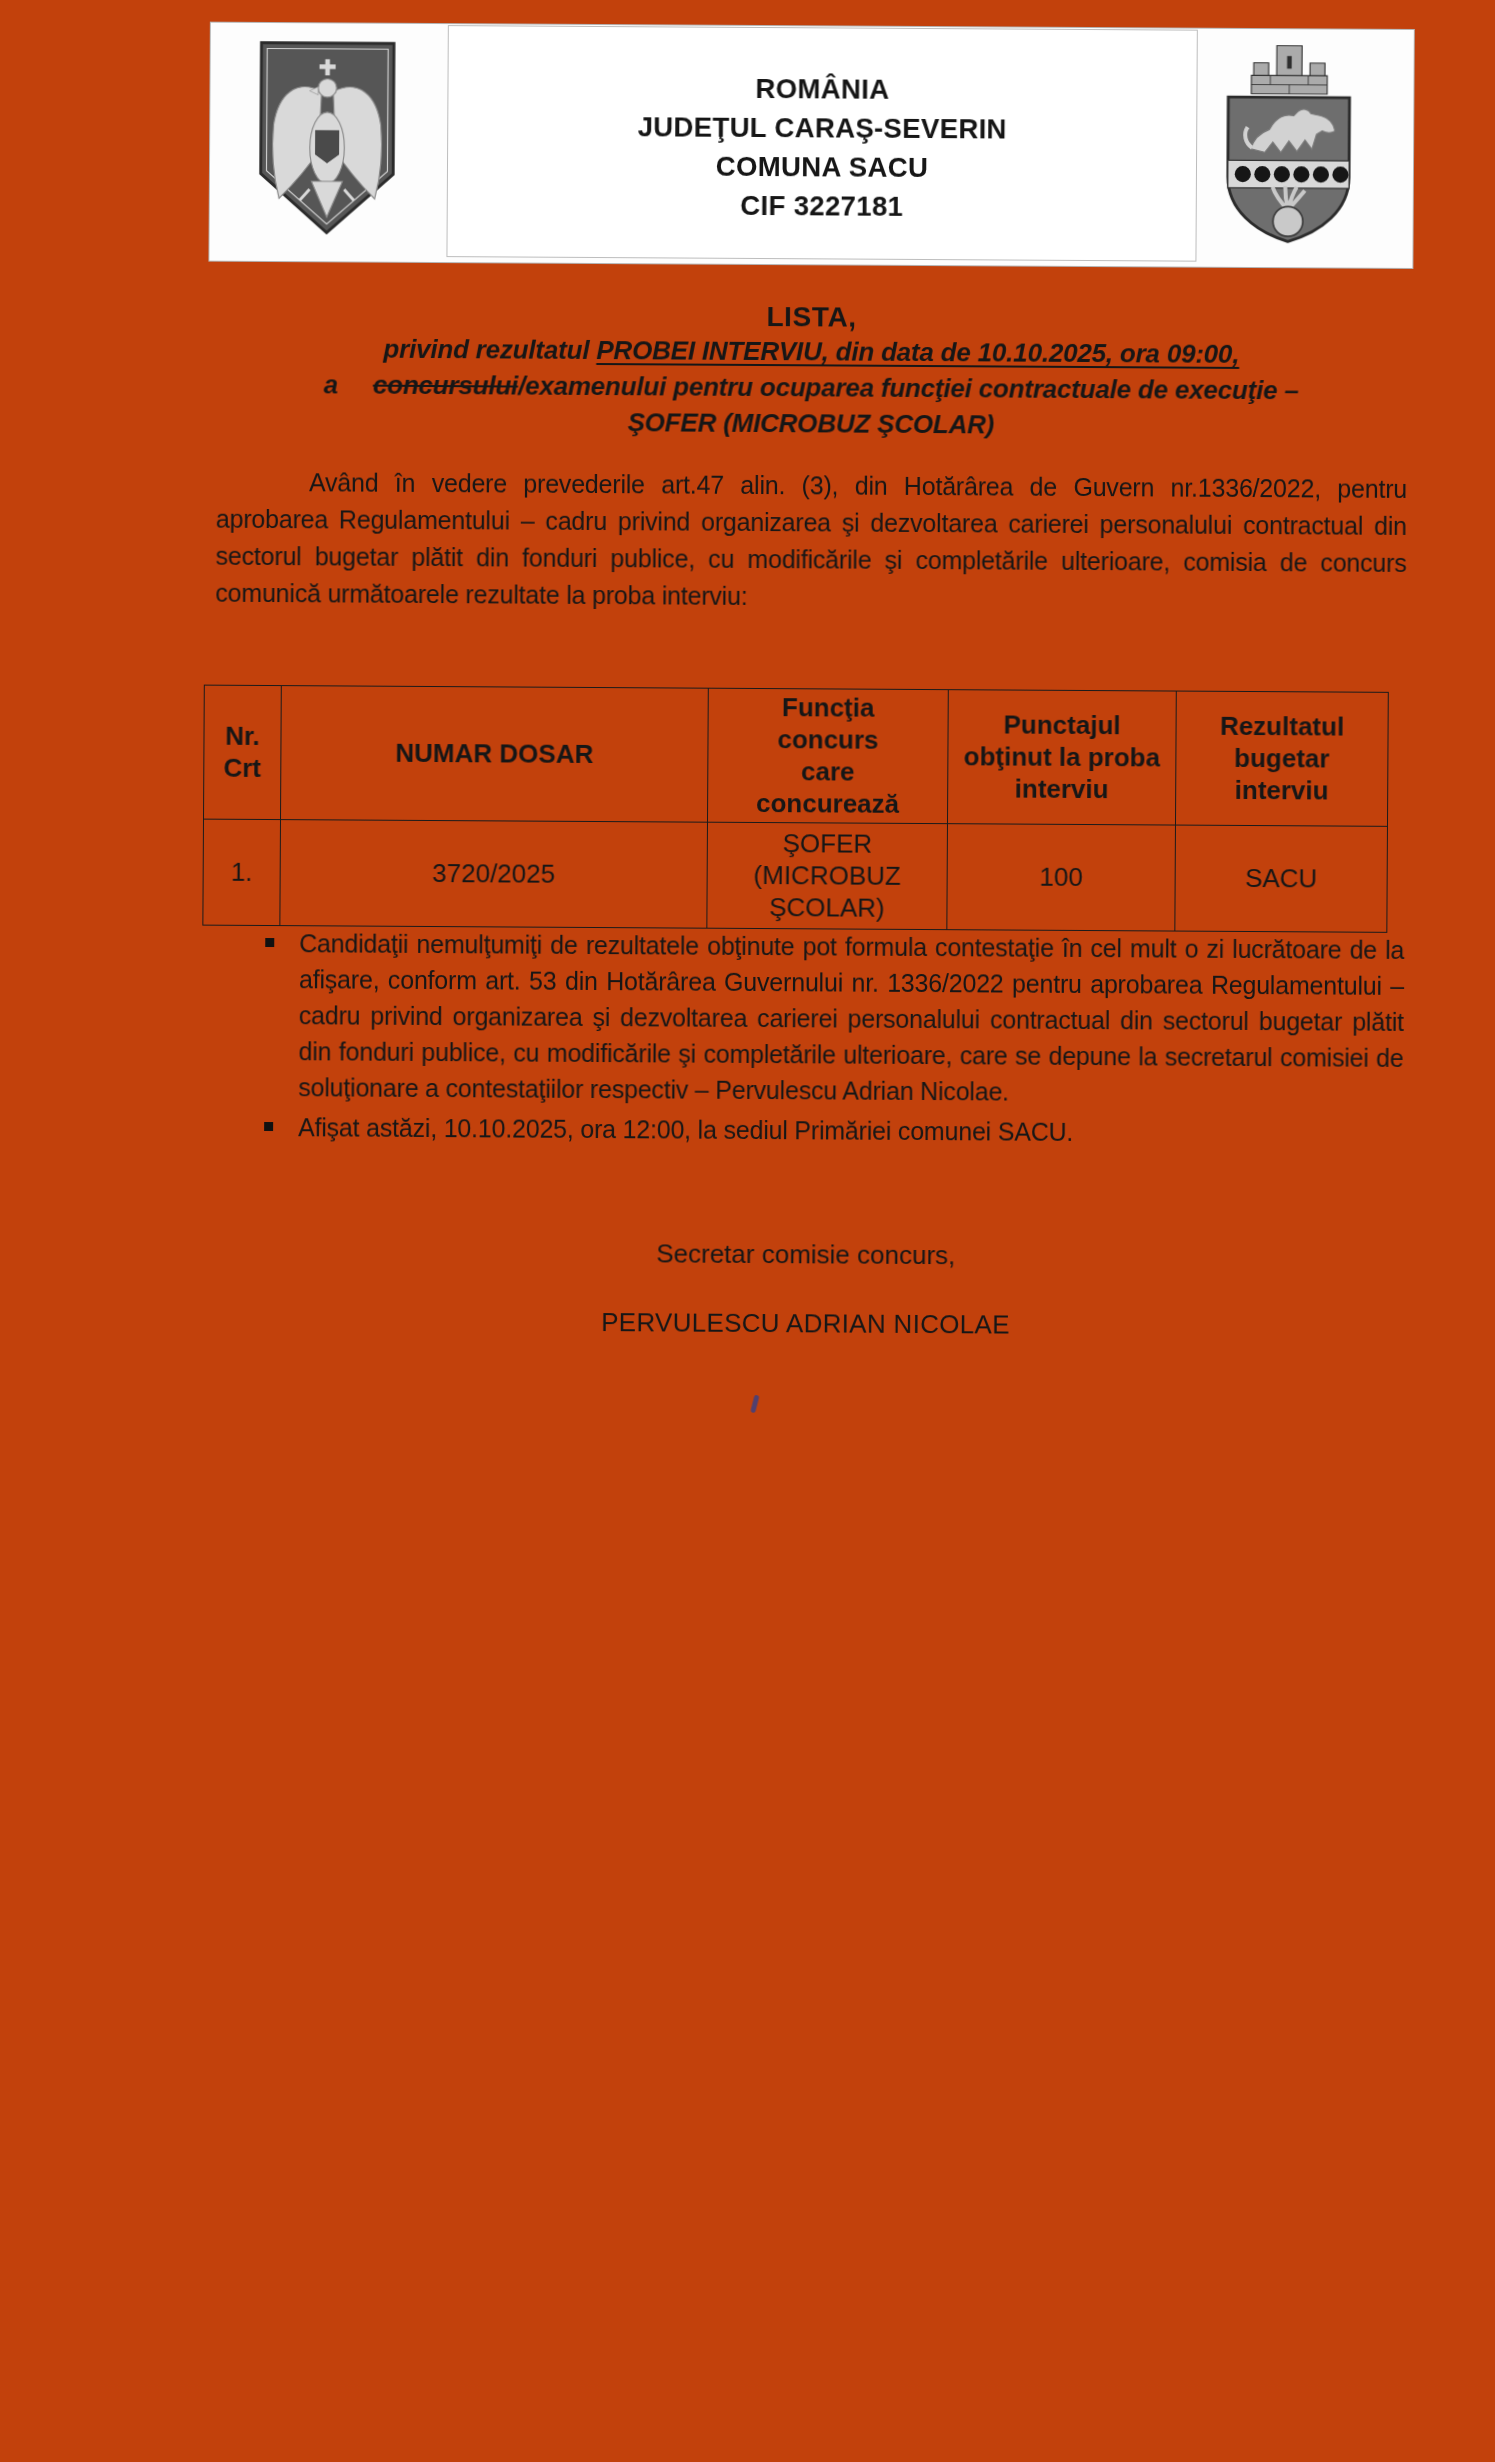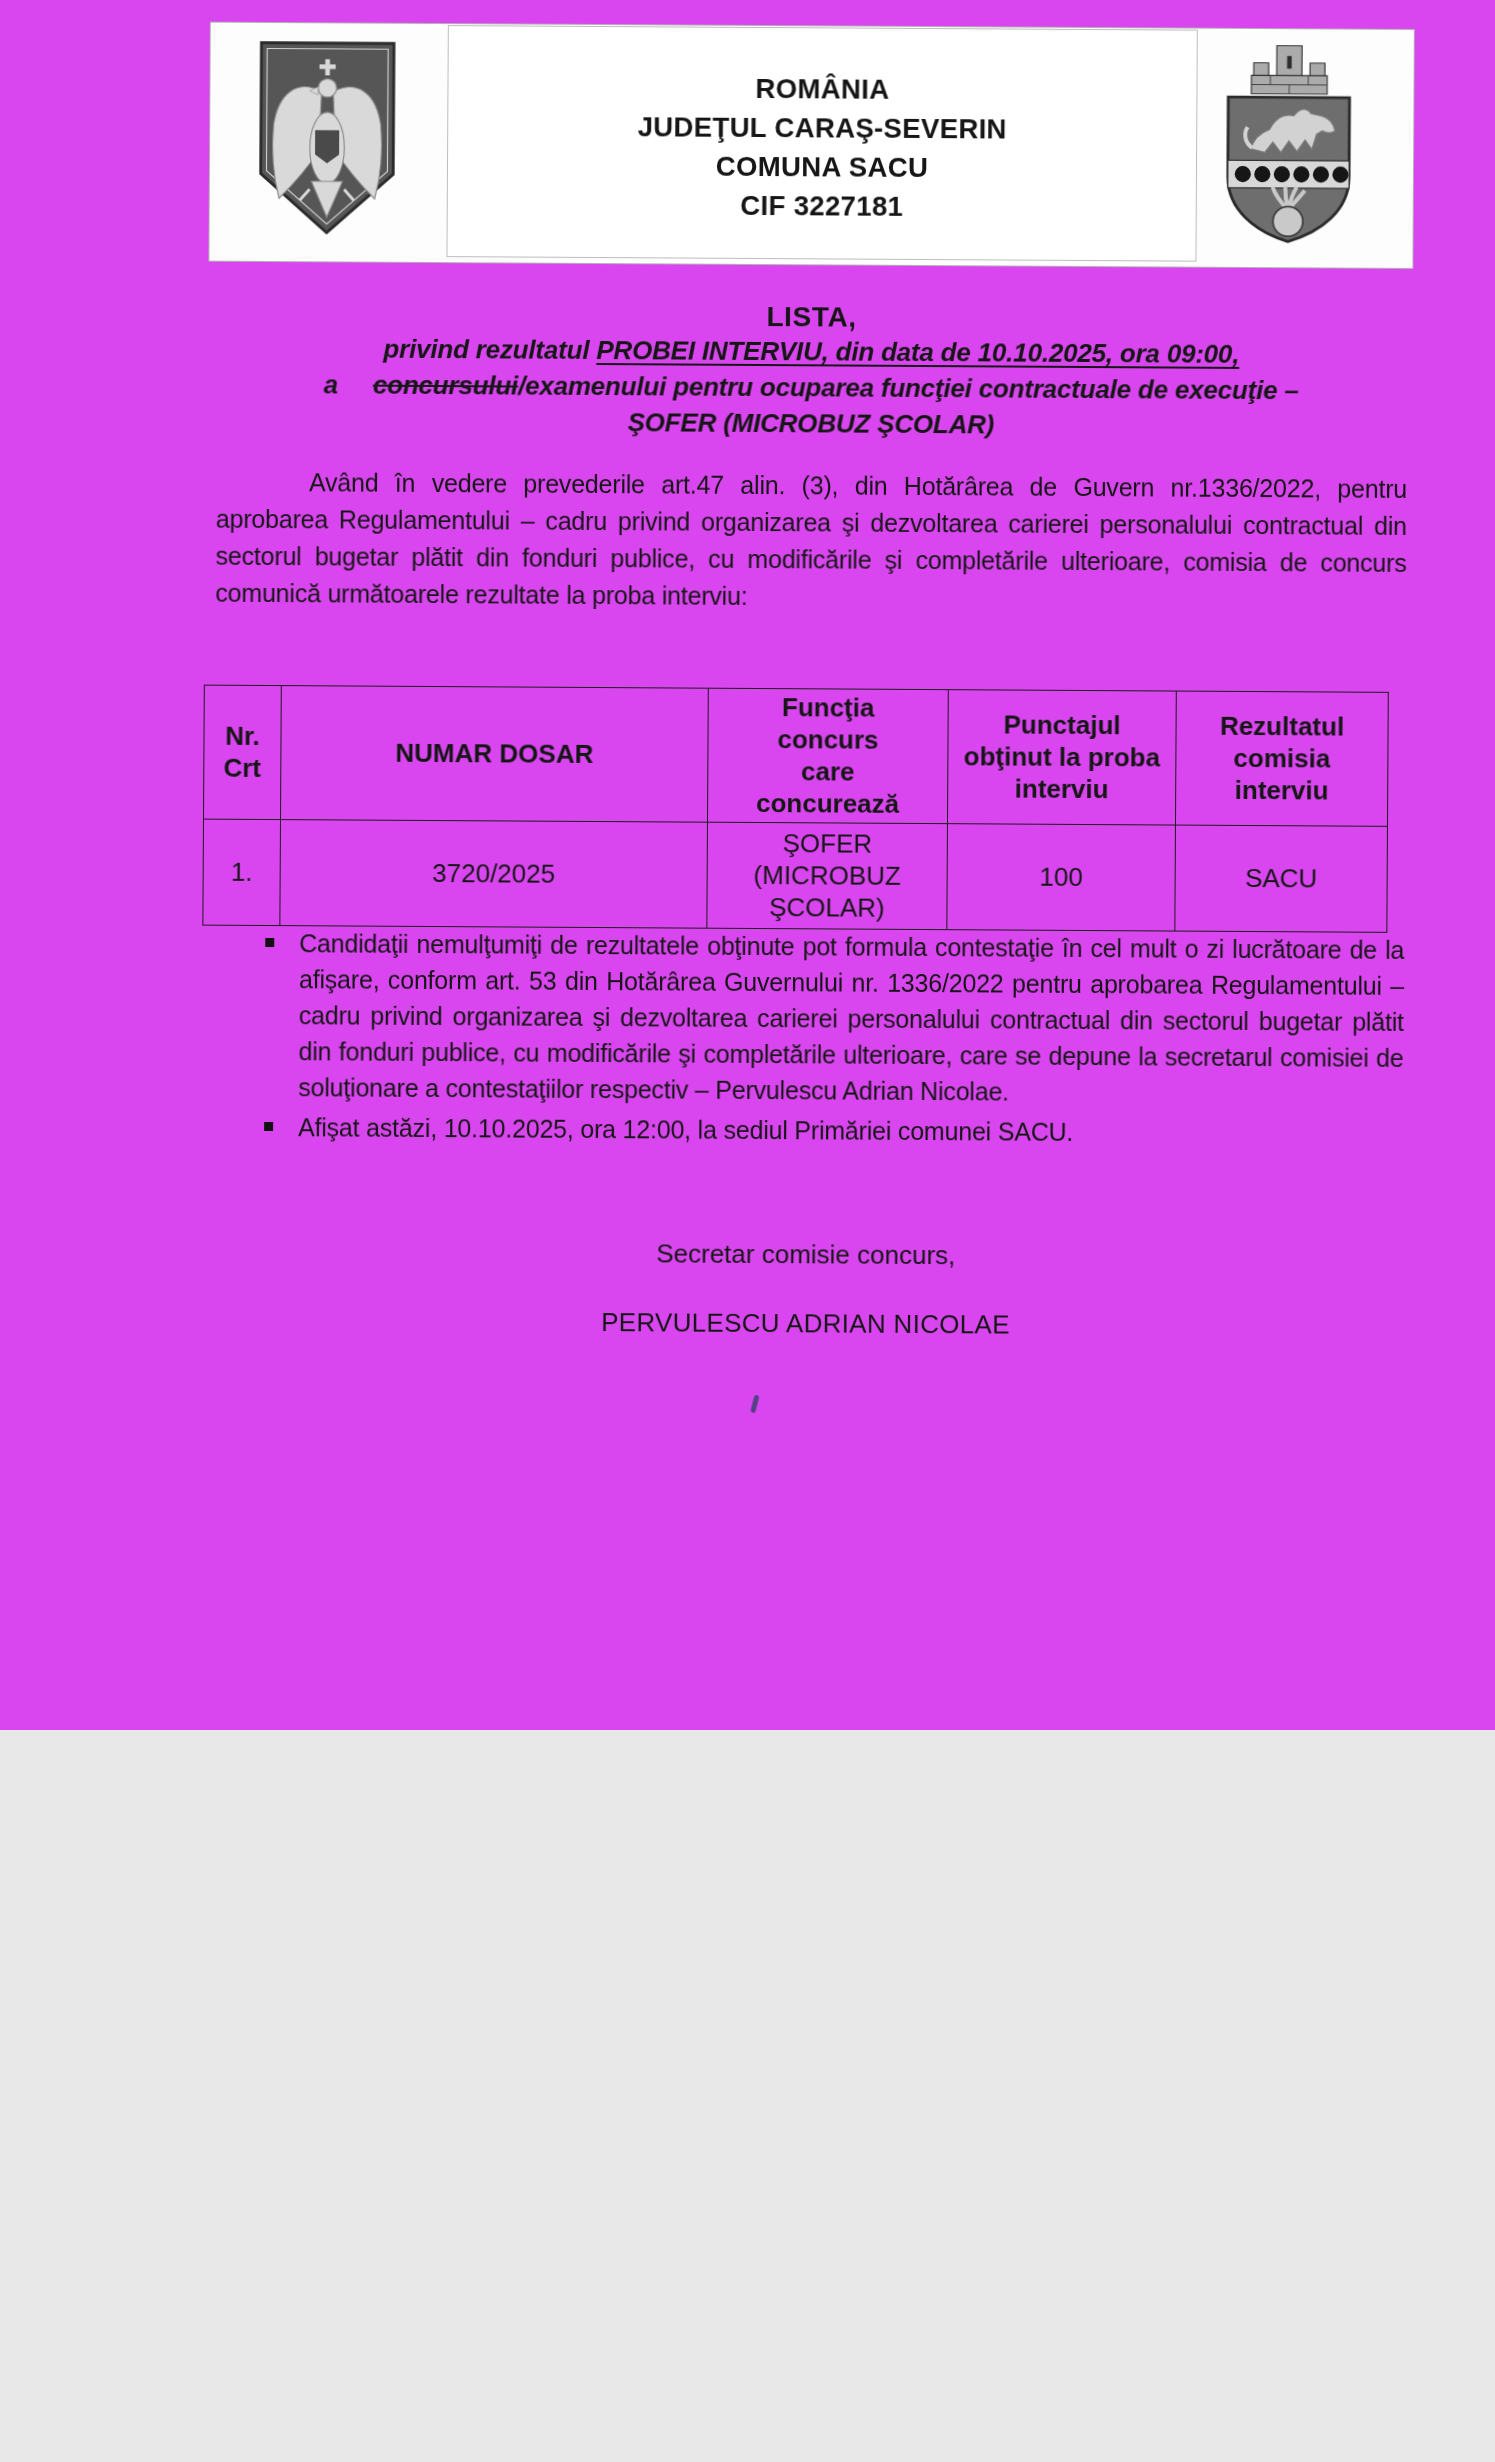--- a/index.html
+++ b/index.html
@@ -4,7 +4,7 @@
 <style>
   html,body{margin:0;padding:0;background:#e8e8e8;}
   .page{
-    position:relative;width:1495px;height:1730px;background:#d946ef;
+    position:relative;width:1495px;height:2462px;background:#c2410c;
     overflow:hidden;font-family:"Liberation Sans","DejaVu Sans",sans-serif;
     color:#161616;
   }

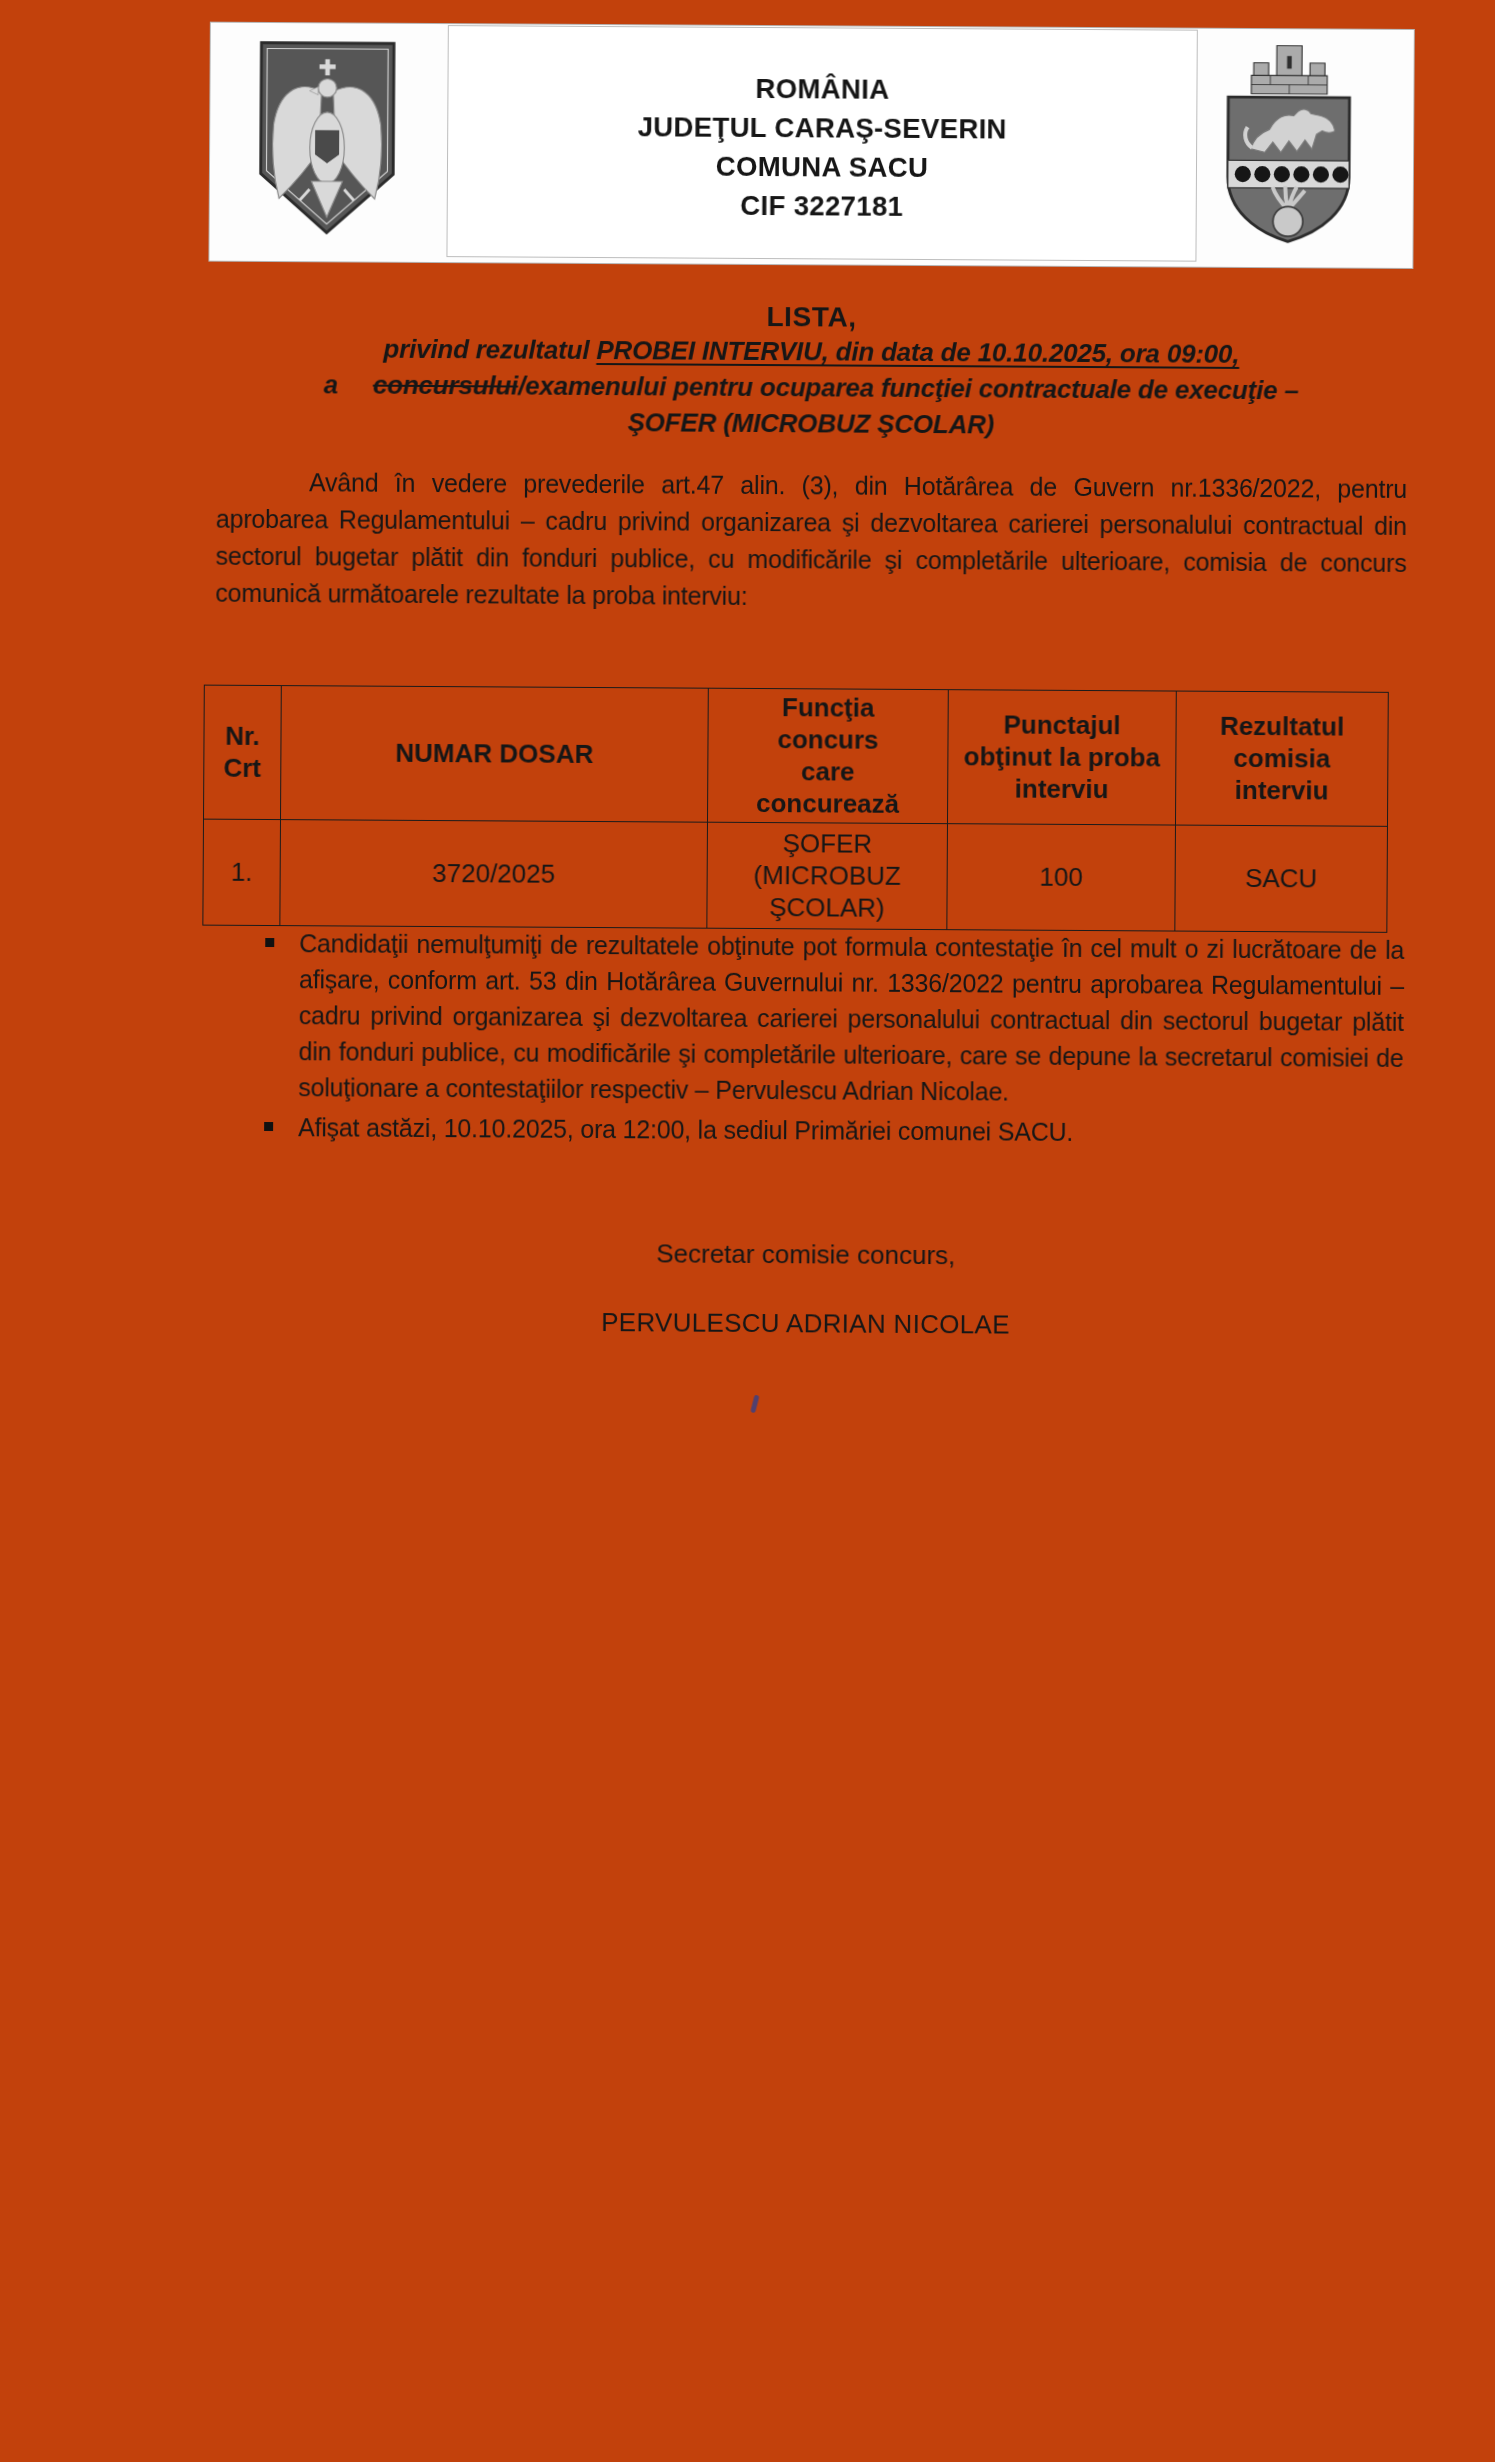--- a/index.html
+++ b/index.html
@@ -144,7 +144,7 @@
           <th>NUMAR DOSAR</th>
           <th><span class="wrap-narrow w272">Funcţia concurs care concurează</span></th>
           <th><span class="wrap-narrow w345">Punctajul obţinut la proba interviu</span></th>
-          <th><span class="wrap-narrow w220">Rezultatul comisia interviu</span></th>
+          <th><span class="wrap-narrow w220">Rezultatul bugetar interviu</span></th>
         </tr>
       </thead>
       <tbody>

